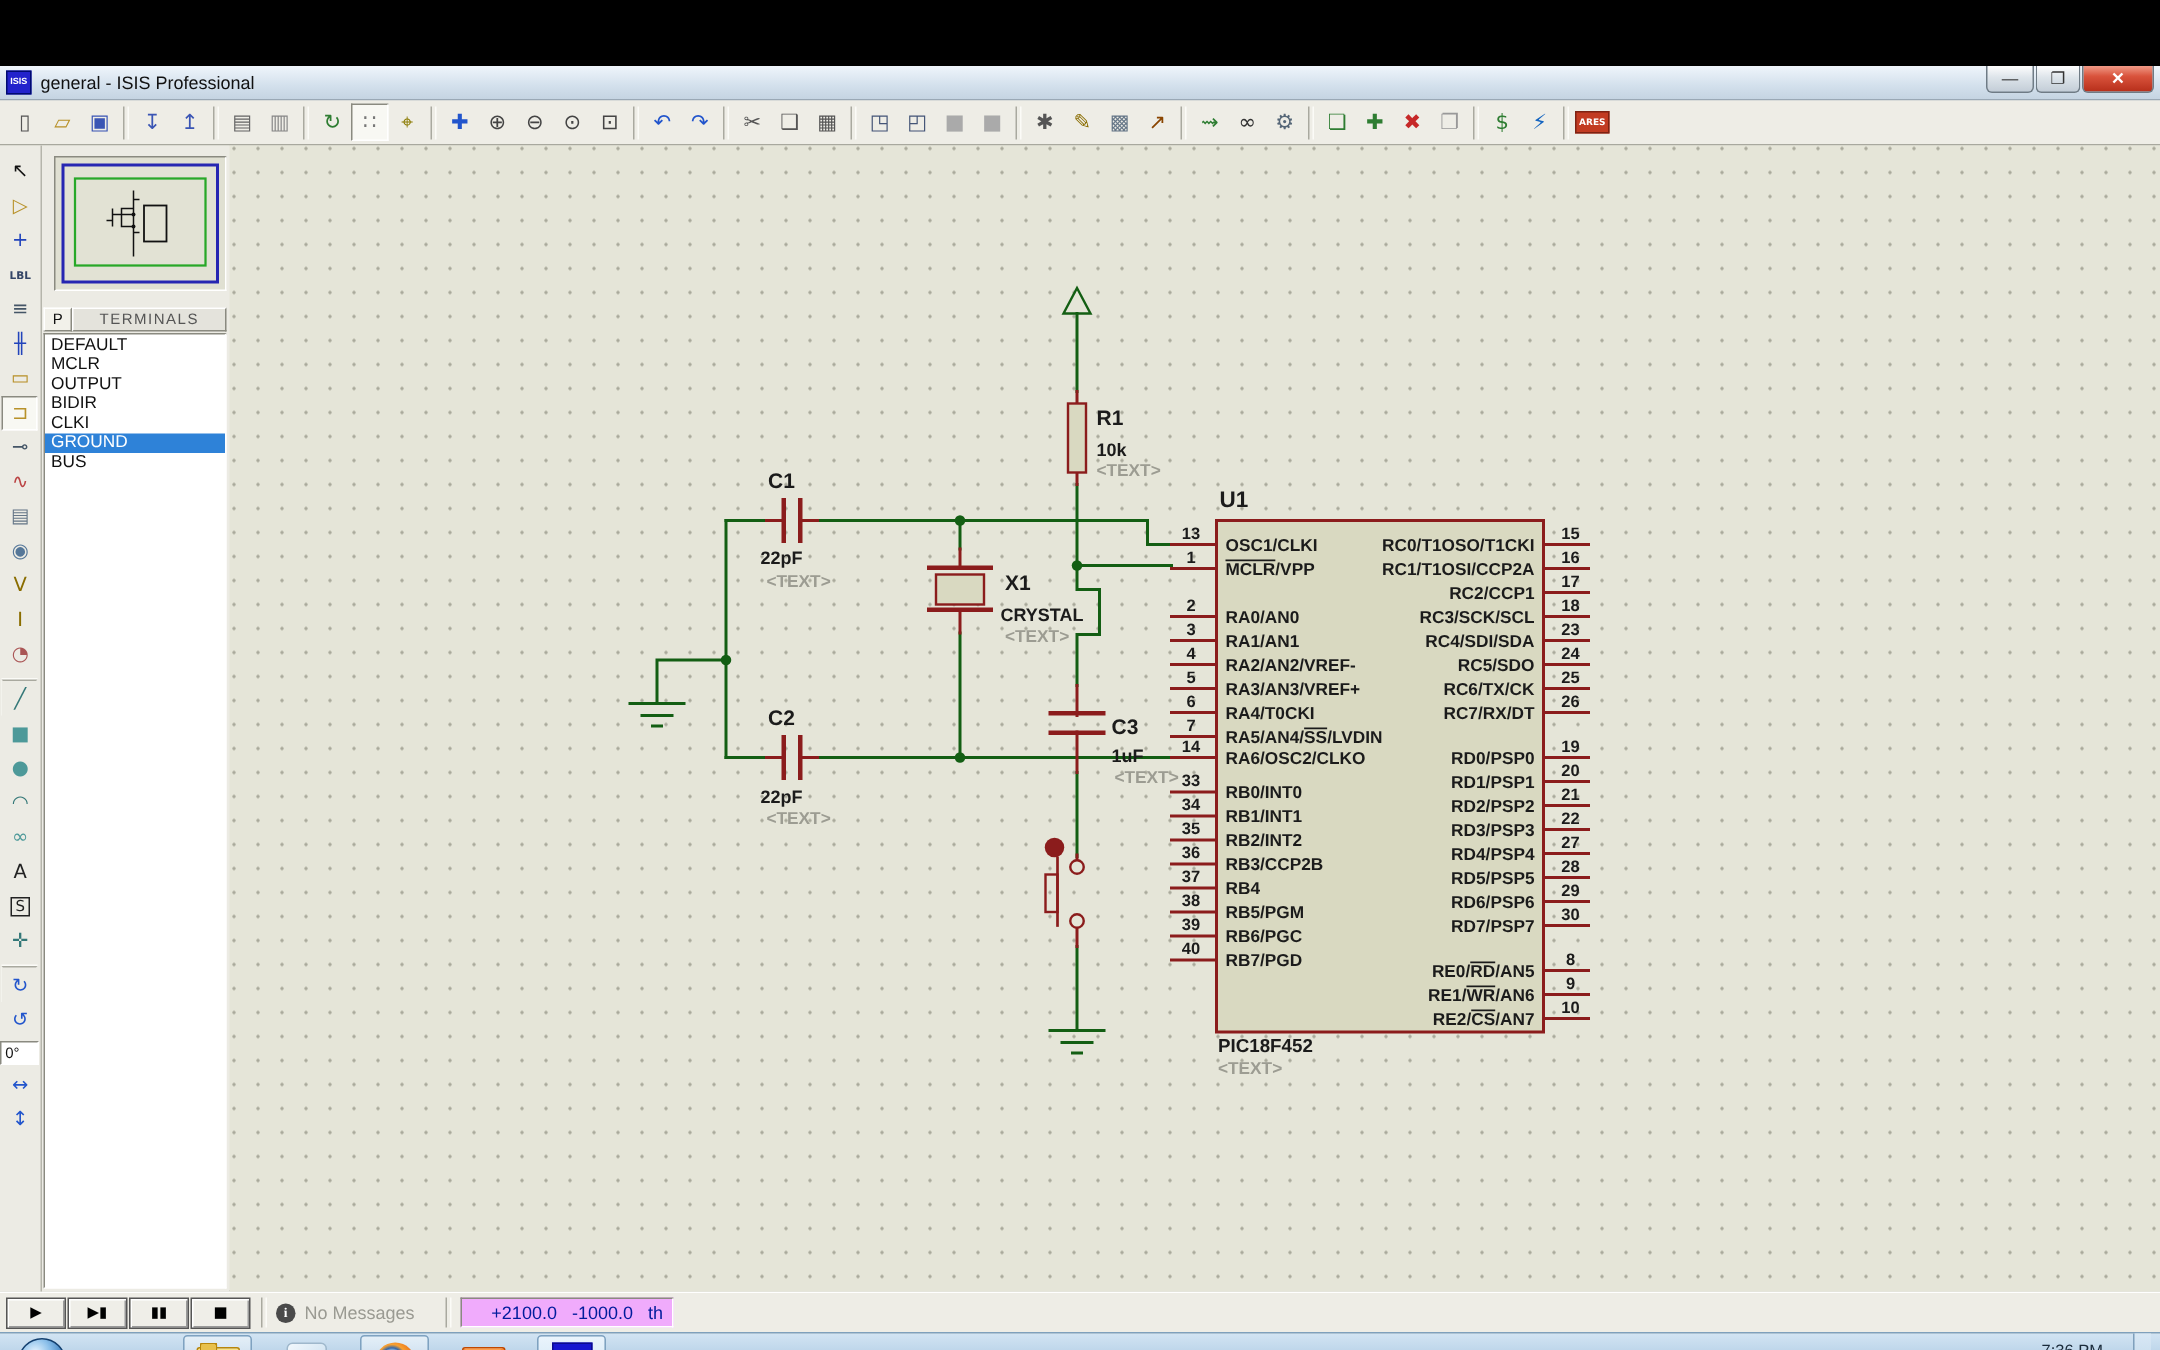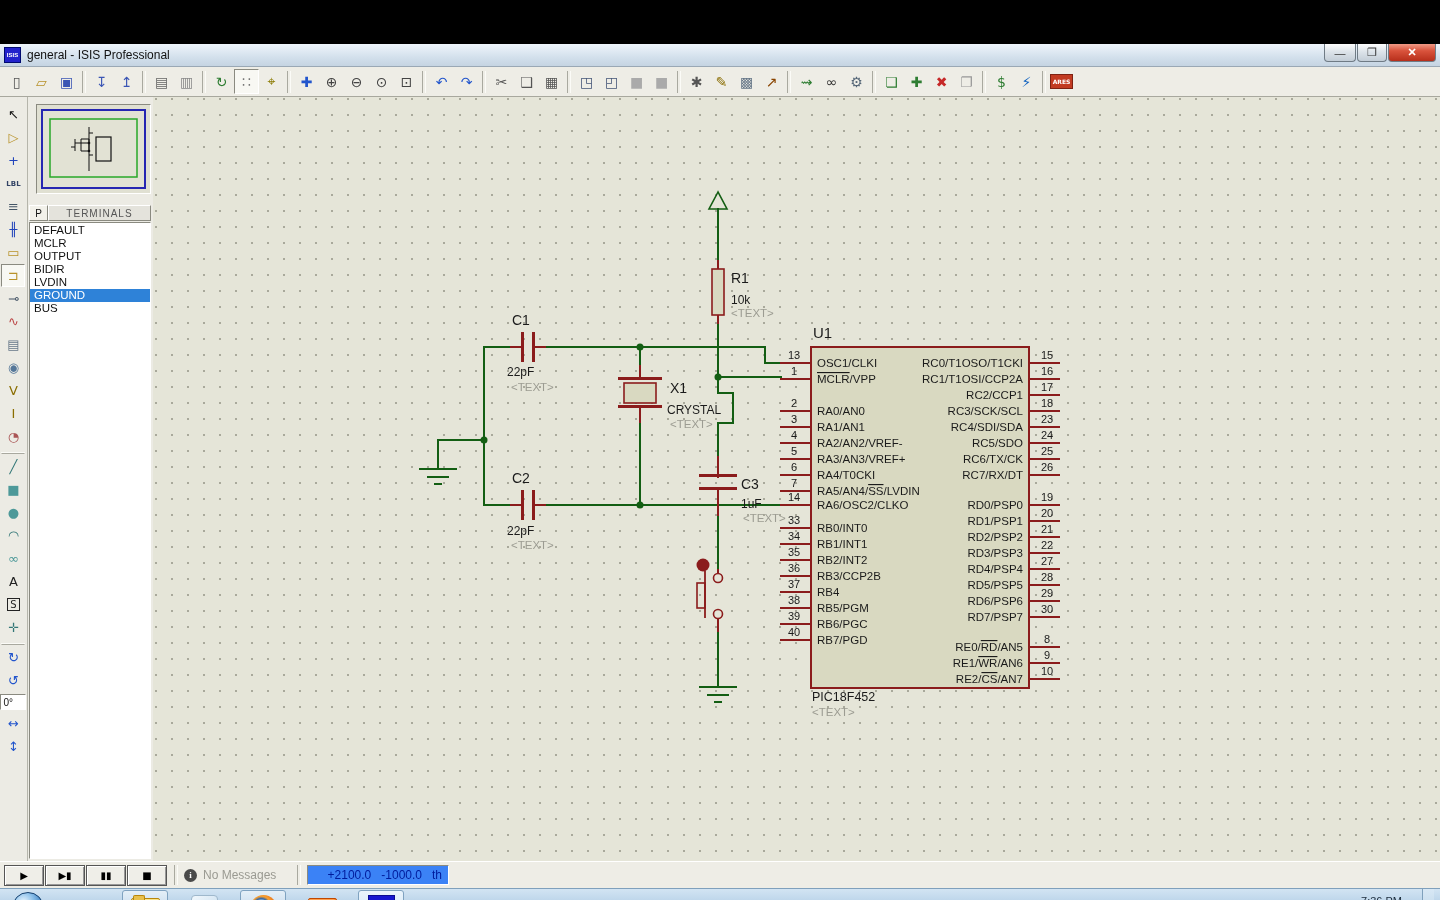--- a/index.html
+++ b/index.html
@@ -262,7 +262,7 @@
           <div class="selrow">MCLR</div>
           <div class="selrow">OUTPUT</div>
           <div class="selrow">BIDIR</div>
-          <div class="selrow">LVDIN</div>
+          <div class="selrow">CLKI</div>
           <div class="selrow sel">GROUND</div>
           <div class="selrow">BUS</div>
         </div>

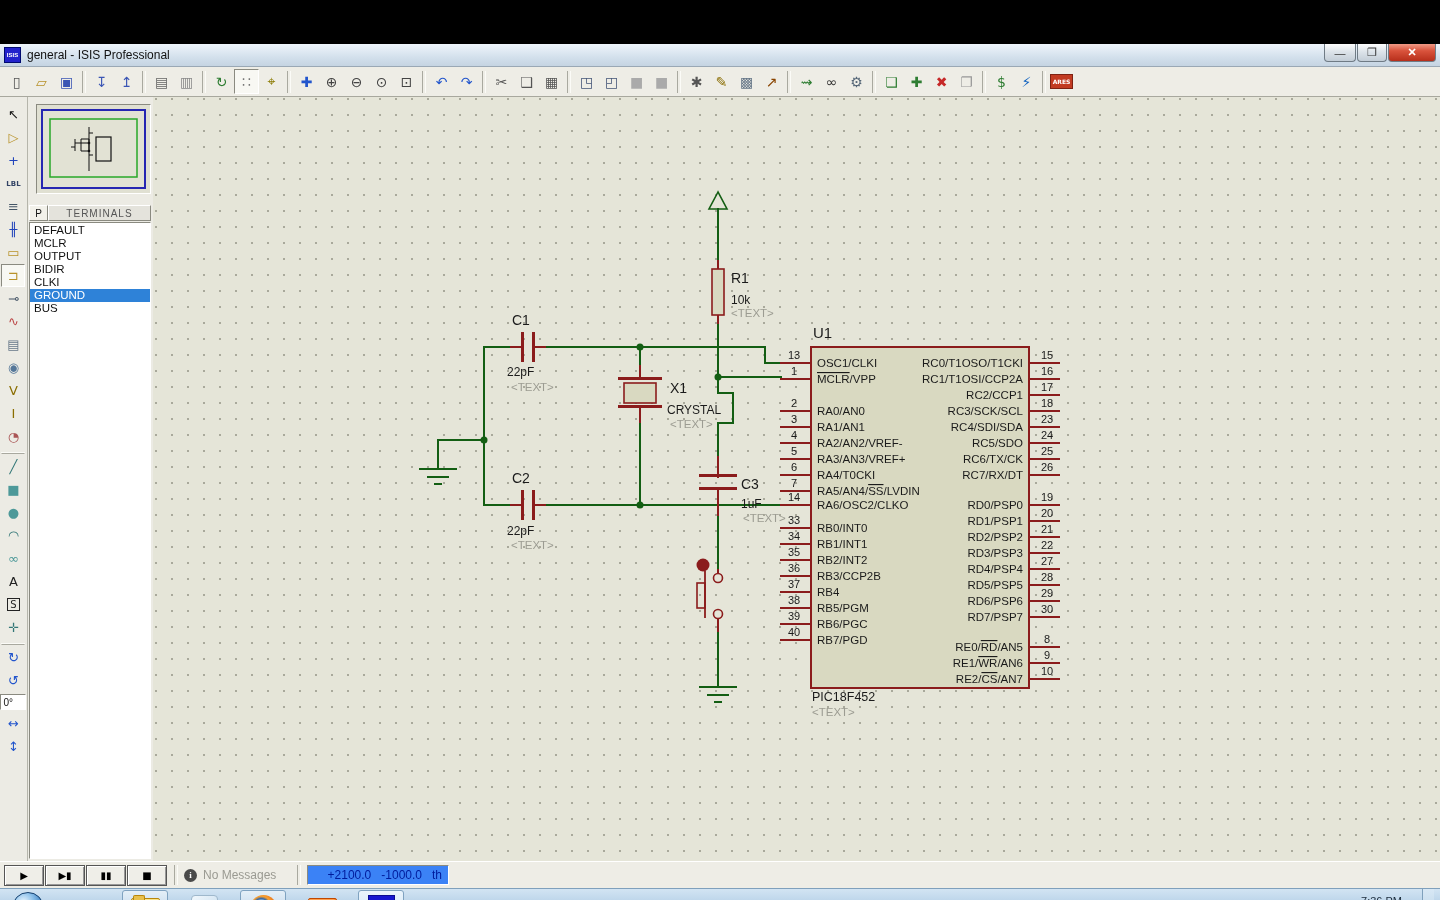--- a/index.html
+++ b/index.html
@@ -61,7 +61,7 @@
   
   .canvas{width:1288px;height:764px;background-color:#E5E5D8;position:relative;
           background-image:radial-gradient(circle,#A9A99B 0.9px,transparent 1.3px);
-          background-size:16px 16px;background-position:11px 10px;}
+          background-size:16px 16px;background-position:11px 10px;font-weight:bold;}
   #schsvg{position:absolute;left:0;top:0;}
   #schsvg text{font-family:"Liberation Sans",sans-serif;}
   

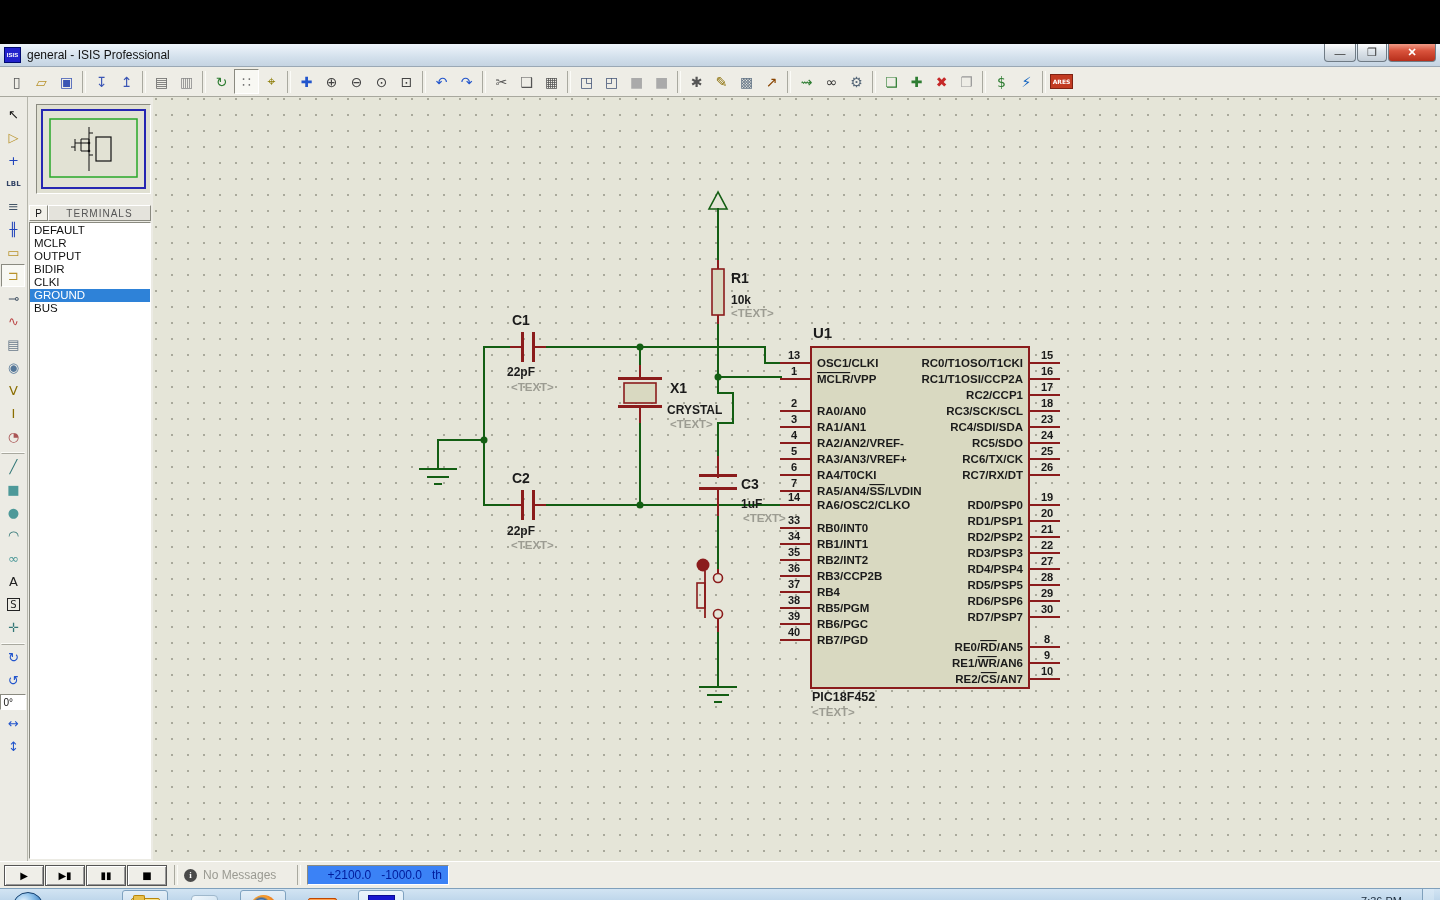--- a/index.html
+++ b/index.html
@@ -78,7 +78,7 @@
   .nomsg{color:#9A9A92;font-size:12px;width:88px;}
   .sheetfield{flex:1;height:18px;background:#FDFDF8;border:1px solid;border-color:#8A8A80 #FFF #FFF #8A8A80;
               display:flex;align-items:center;padding-left:6px;font-size:12px;margin-right:8px;}
-  .coords{width:128px;height:18px;background:#3b82f6;border:1px solid;border-color:#8A8A80 #FFF #FFF #8A8A80;
+  .coords{width:128px;height:18px;background:#f0abfc;border:1px solid;border-color:#8A8A80 #FFF #FFF #8A8A80;
           display:flex;align-items:center;justify-content:flex-end;gap:10px;padding:0 6px;
           color:#001C9C;font-size:12px;}
   

